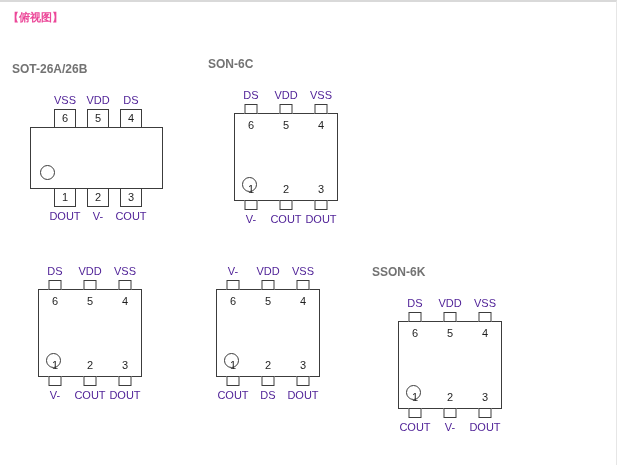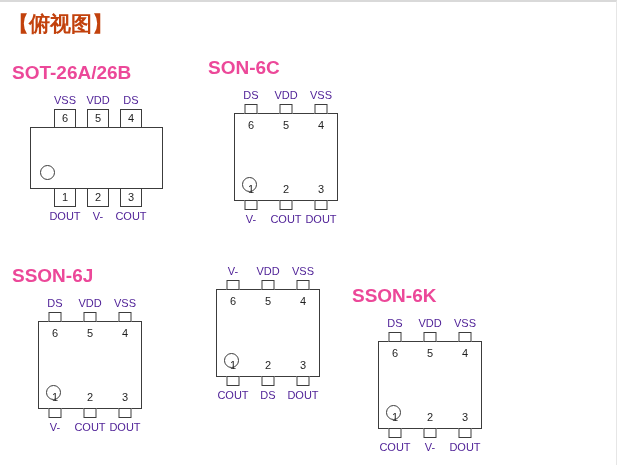--- a/index.html
+++ b/index.html
@@ -16,7 +16,7 @@
   }
   .heading{
     position:absolute;left:8px;top:8px;
-    font-size:21px;font-weight:bold;color:#c2410c;
+    font-size:11px;font-weight:bold;color:#ec4899;
   }
   .pkg{position:absolute;}
   .pkg-title{

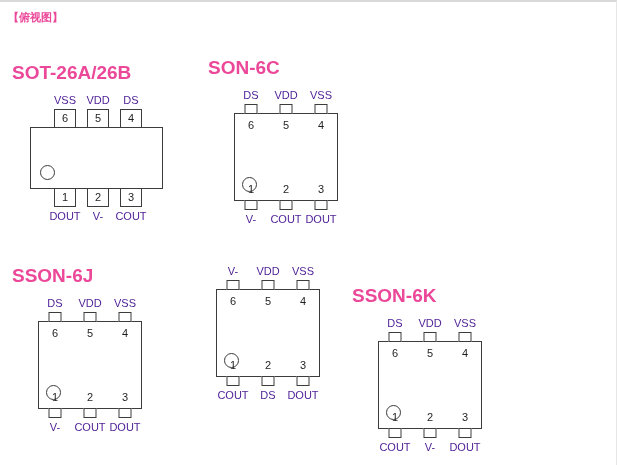--- a/index.html
+++ b/index.html
@@ -20,7 +20,7 @@
   }
   .pkg{position:absolute;}
   .pkg-title{
-    font-size:19px;font-weight:bold;color:#ec4899;
+    font-size:12px;font-weight:bold;color:#737373;
     height:18px;margin-bottom:14px;white-space:nowrap;
   }
   .diagram{position:relative;width:170px;height:140px;}

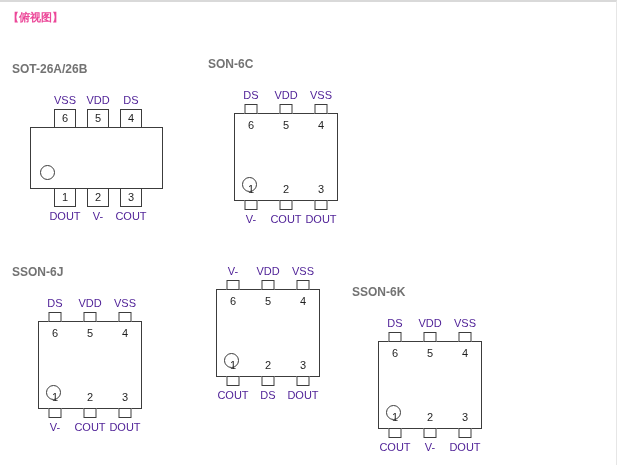--- a/index.html
+++ b/index.html
@@ -119,7 +119,6 @@
 </div>
 
 <div class="pkg son" style="left:12px;top:263px;">
-  <div class="pkg-title">SSON-6J</div>
   <div class="diagram">
     <span class="lbl x1 r-lbl-top">DS</span>
     <span class="lbl x2 r-lbl-top">VDD</span>

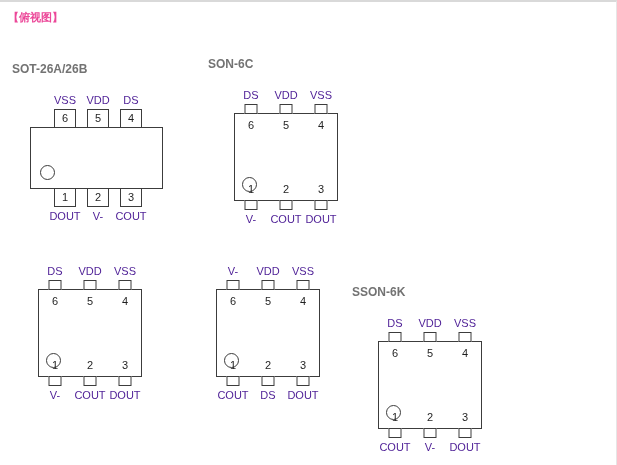--- a/index.html
+++ b/index.html
@@ -168,7 +168,7 @@
   </div>
 </div>
 
-<div class="pkg son" style="left:352px;top:263px;margin-top:20px;">
+<div class="pkg son" style="left:372px;top:263px;">
   <div class="pkg-title">SSON-6K</div>
   <div class="diagram">
     <span class="lbl x1 r-lbl-top">DS</span>

